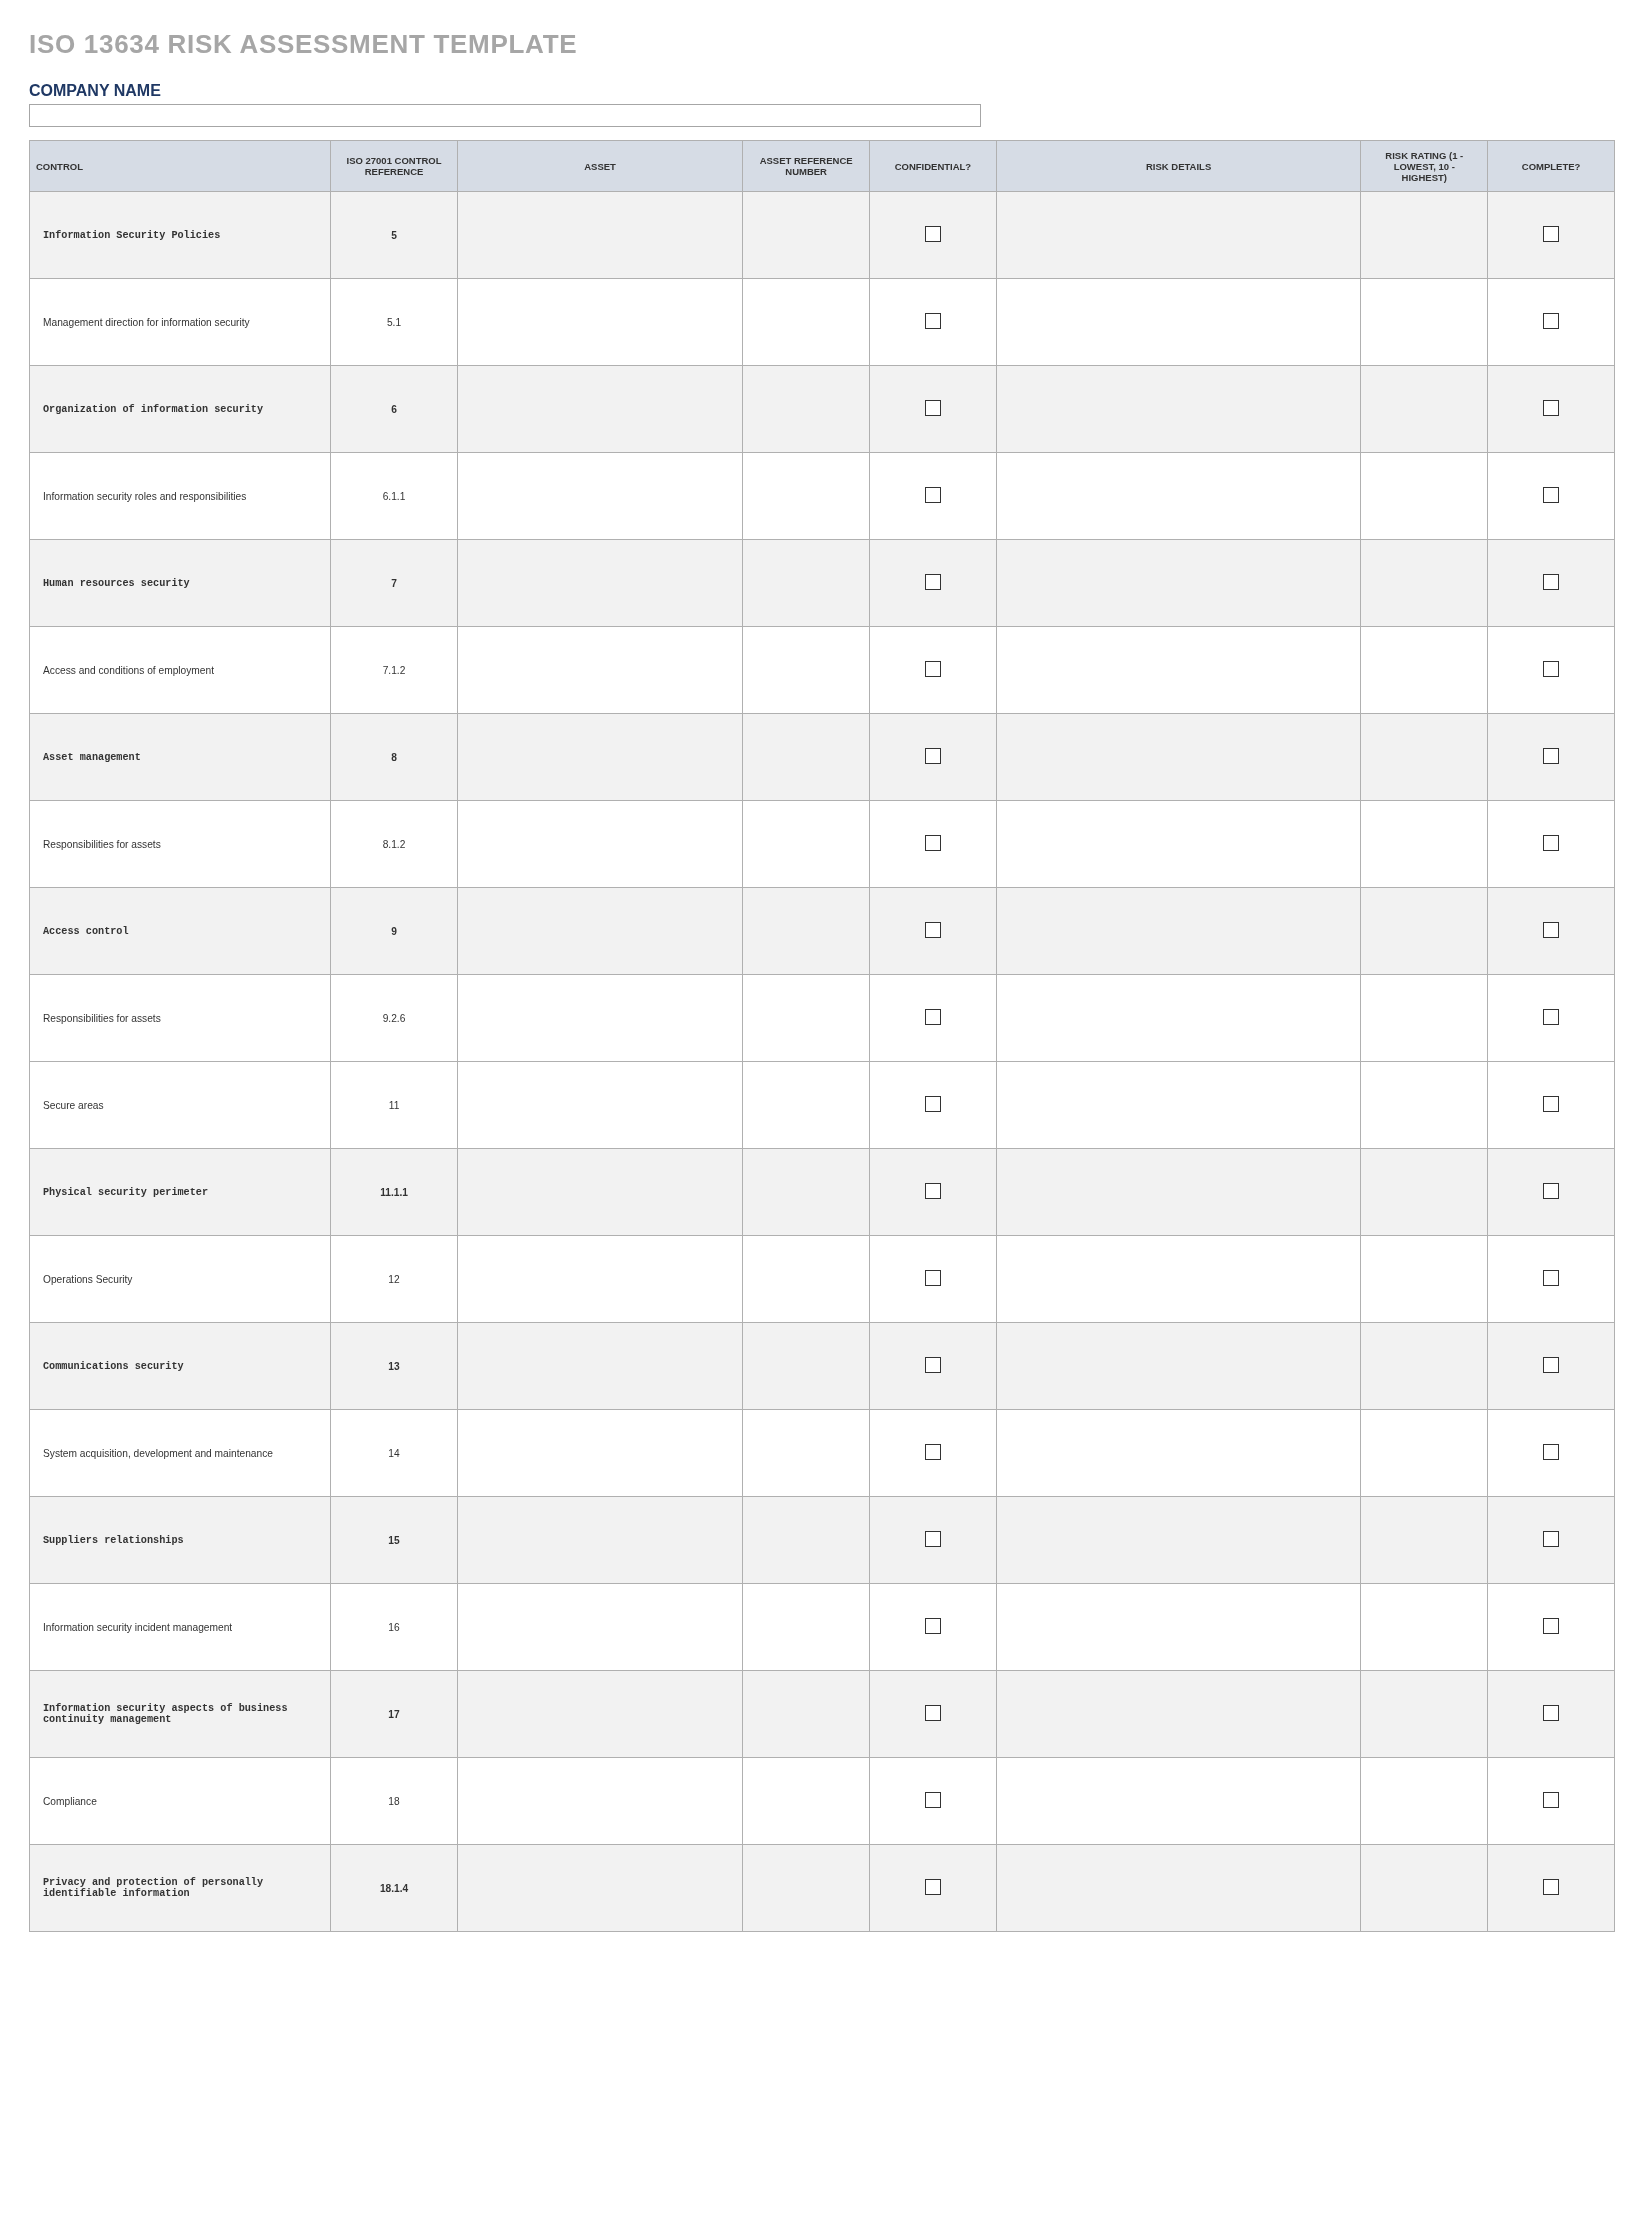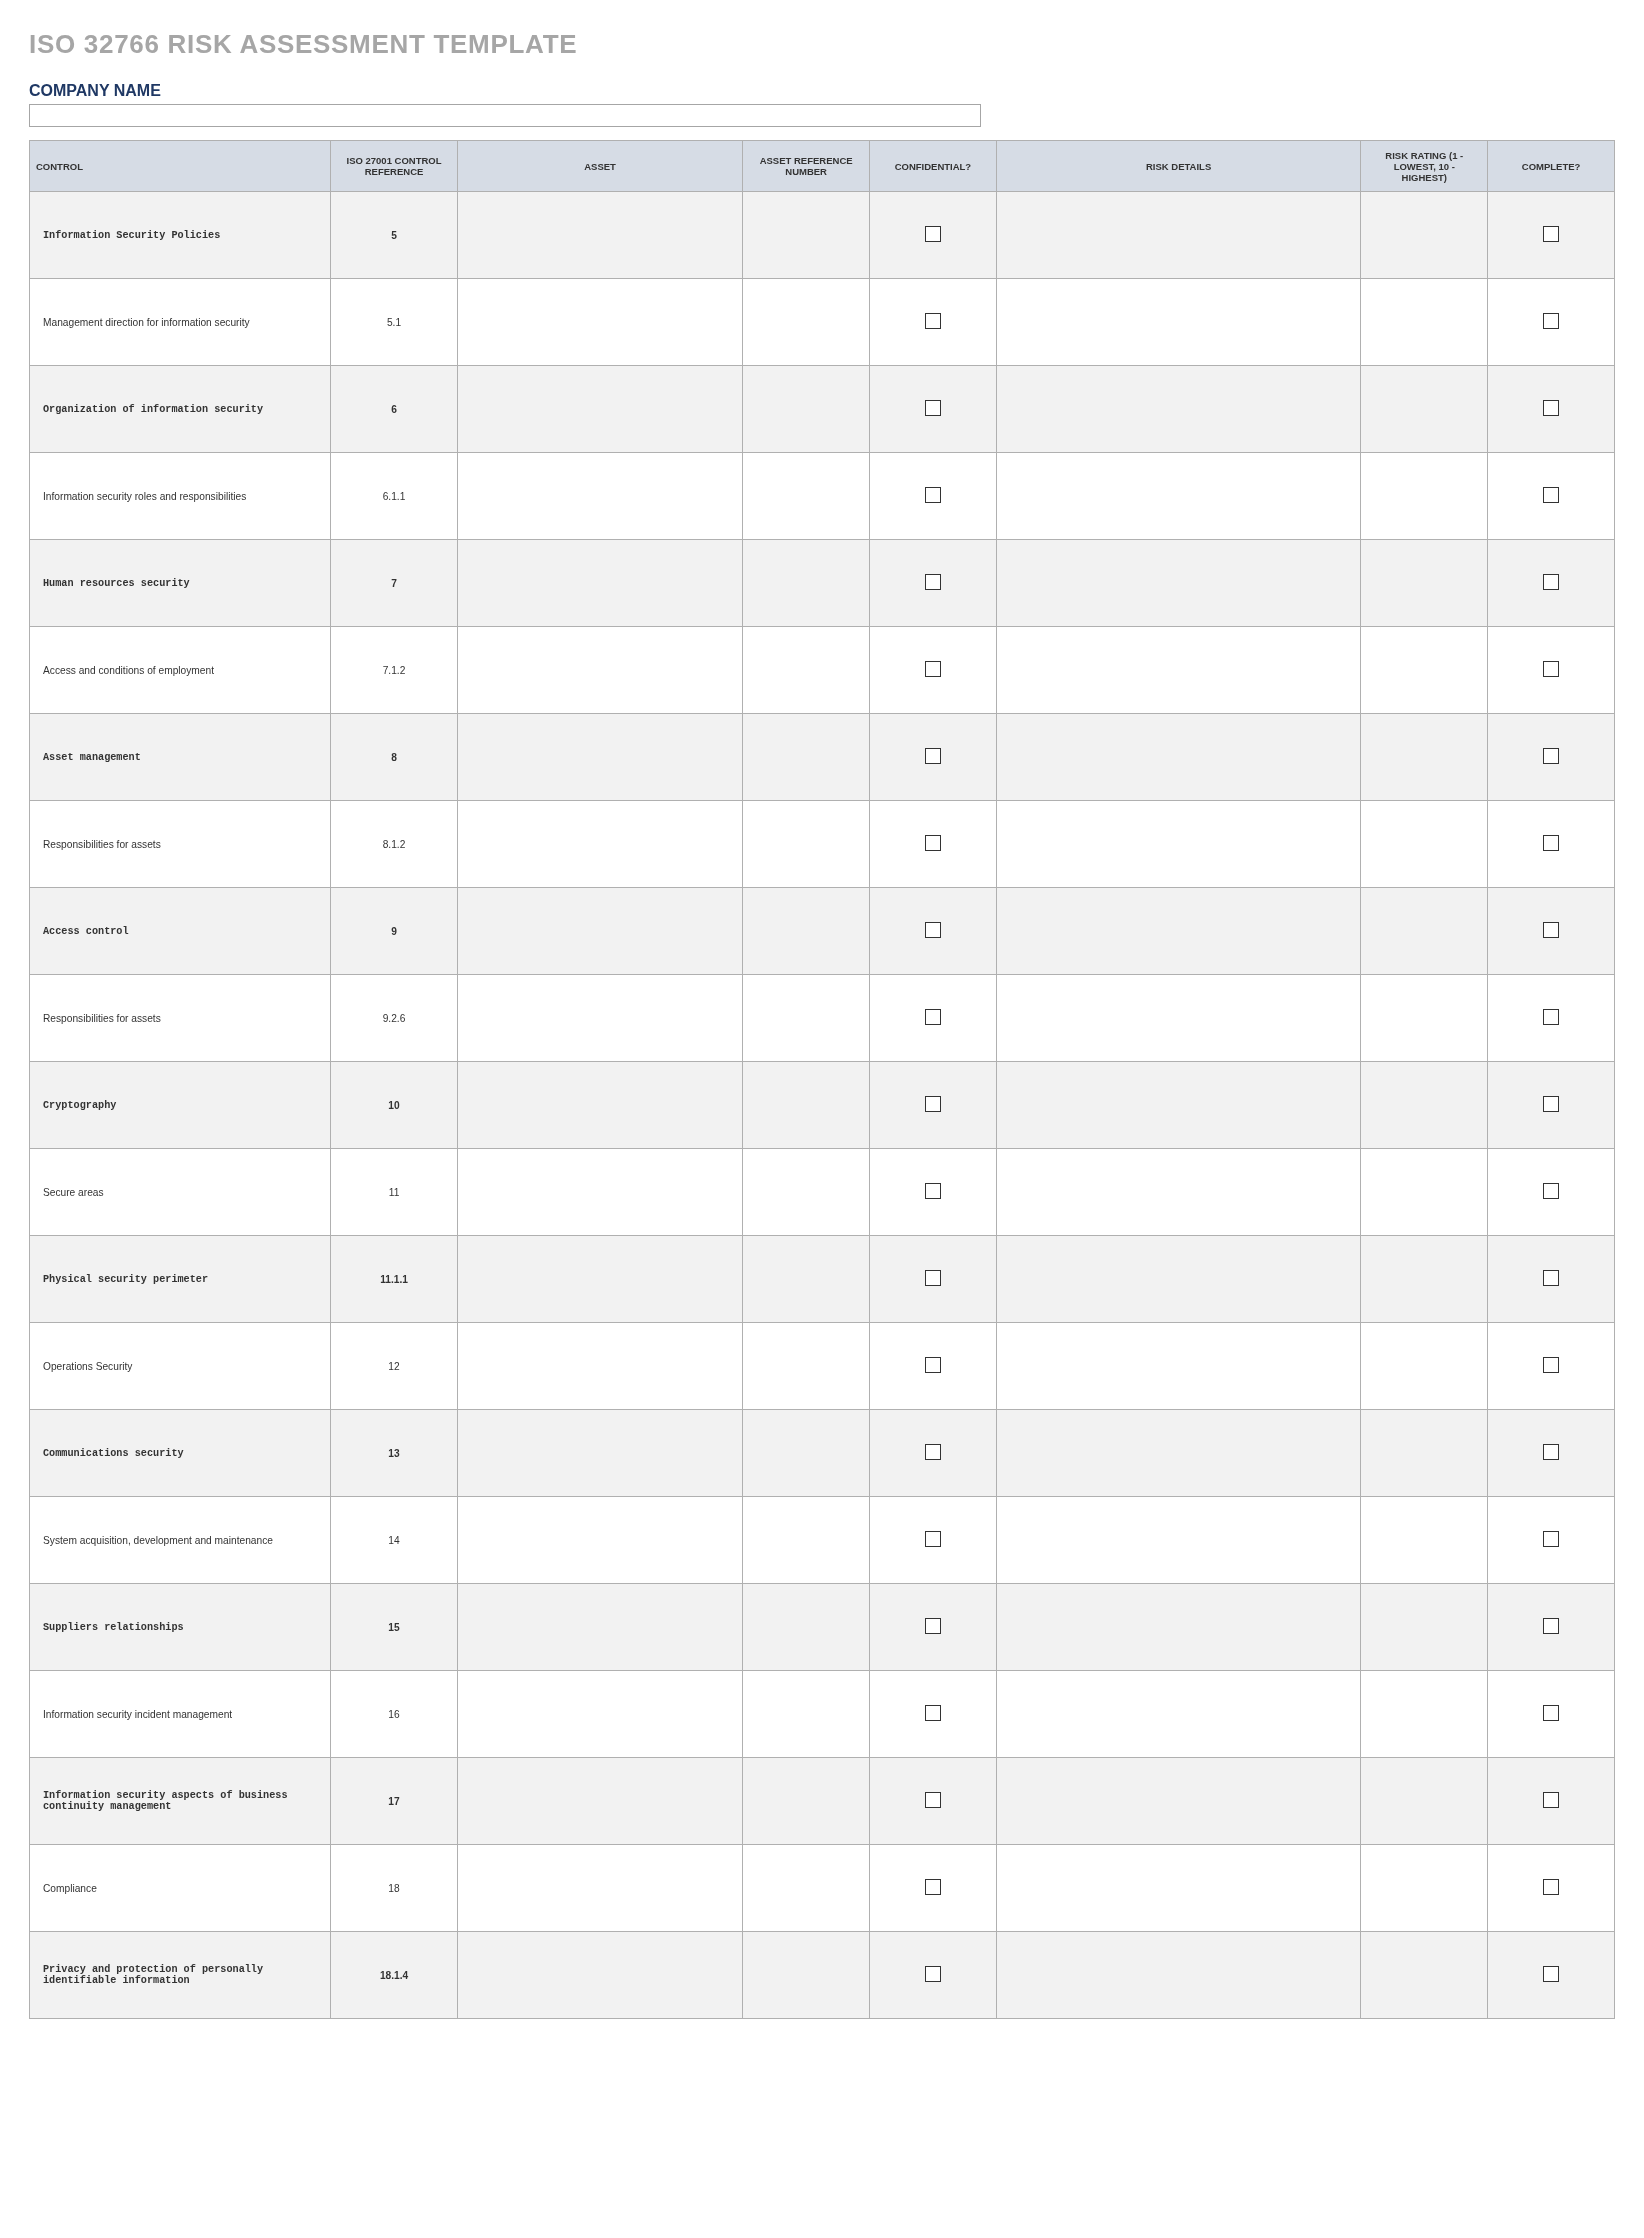--- a/index.html
+++ b/index.html
@@ -87,7 +87,7 @@
 
 
 
-<h1 class="page-title">ISO 32766 RISK ASSESSMENT TEMPLATE</h1>
+<h1 class="page-title">ISO 13634 RISK ASSESSMENT TEMPLATE</h1>
 
 <div class="company-name-label">COMPANY NAME</div>
 <input class="company-name-input" type="text" value="" style="">

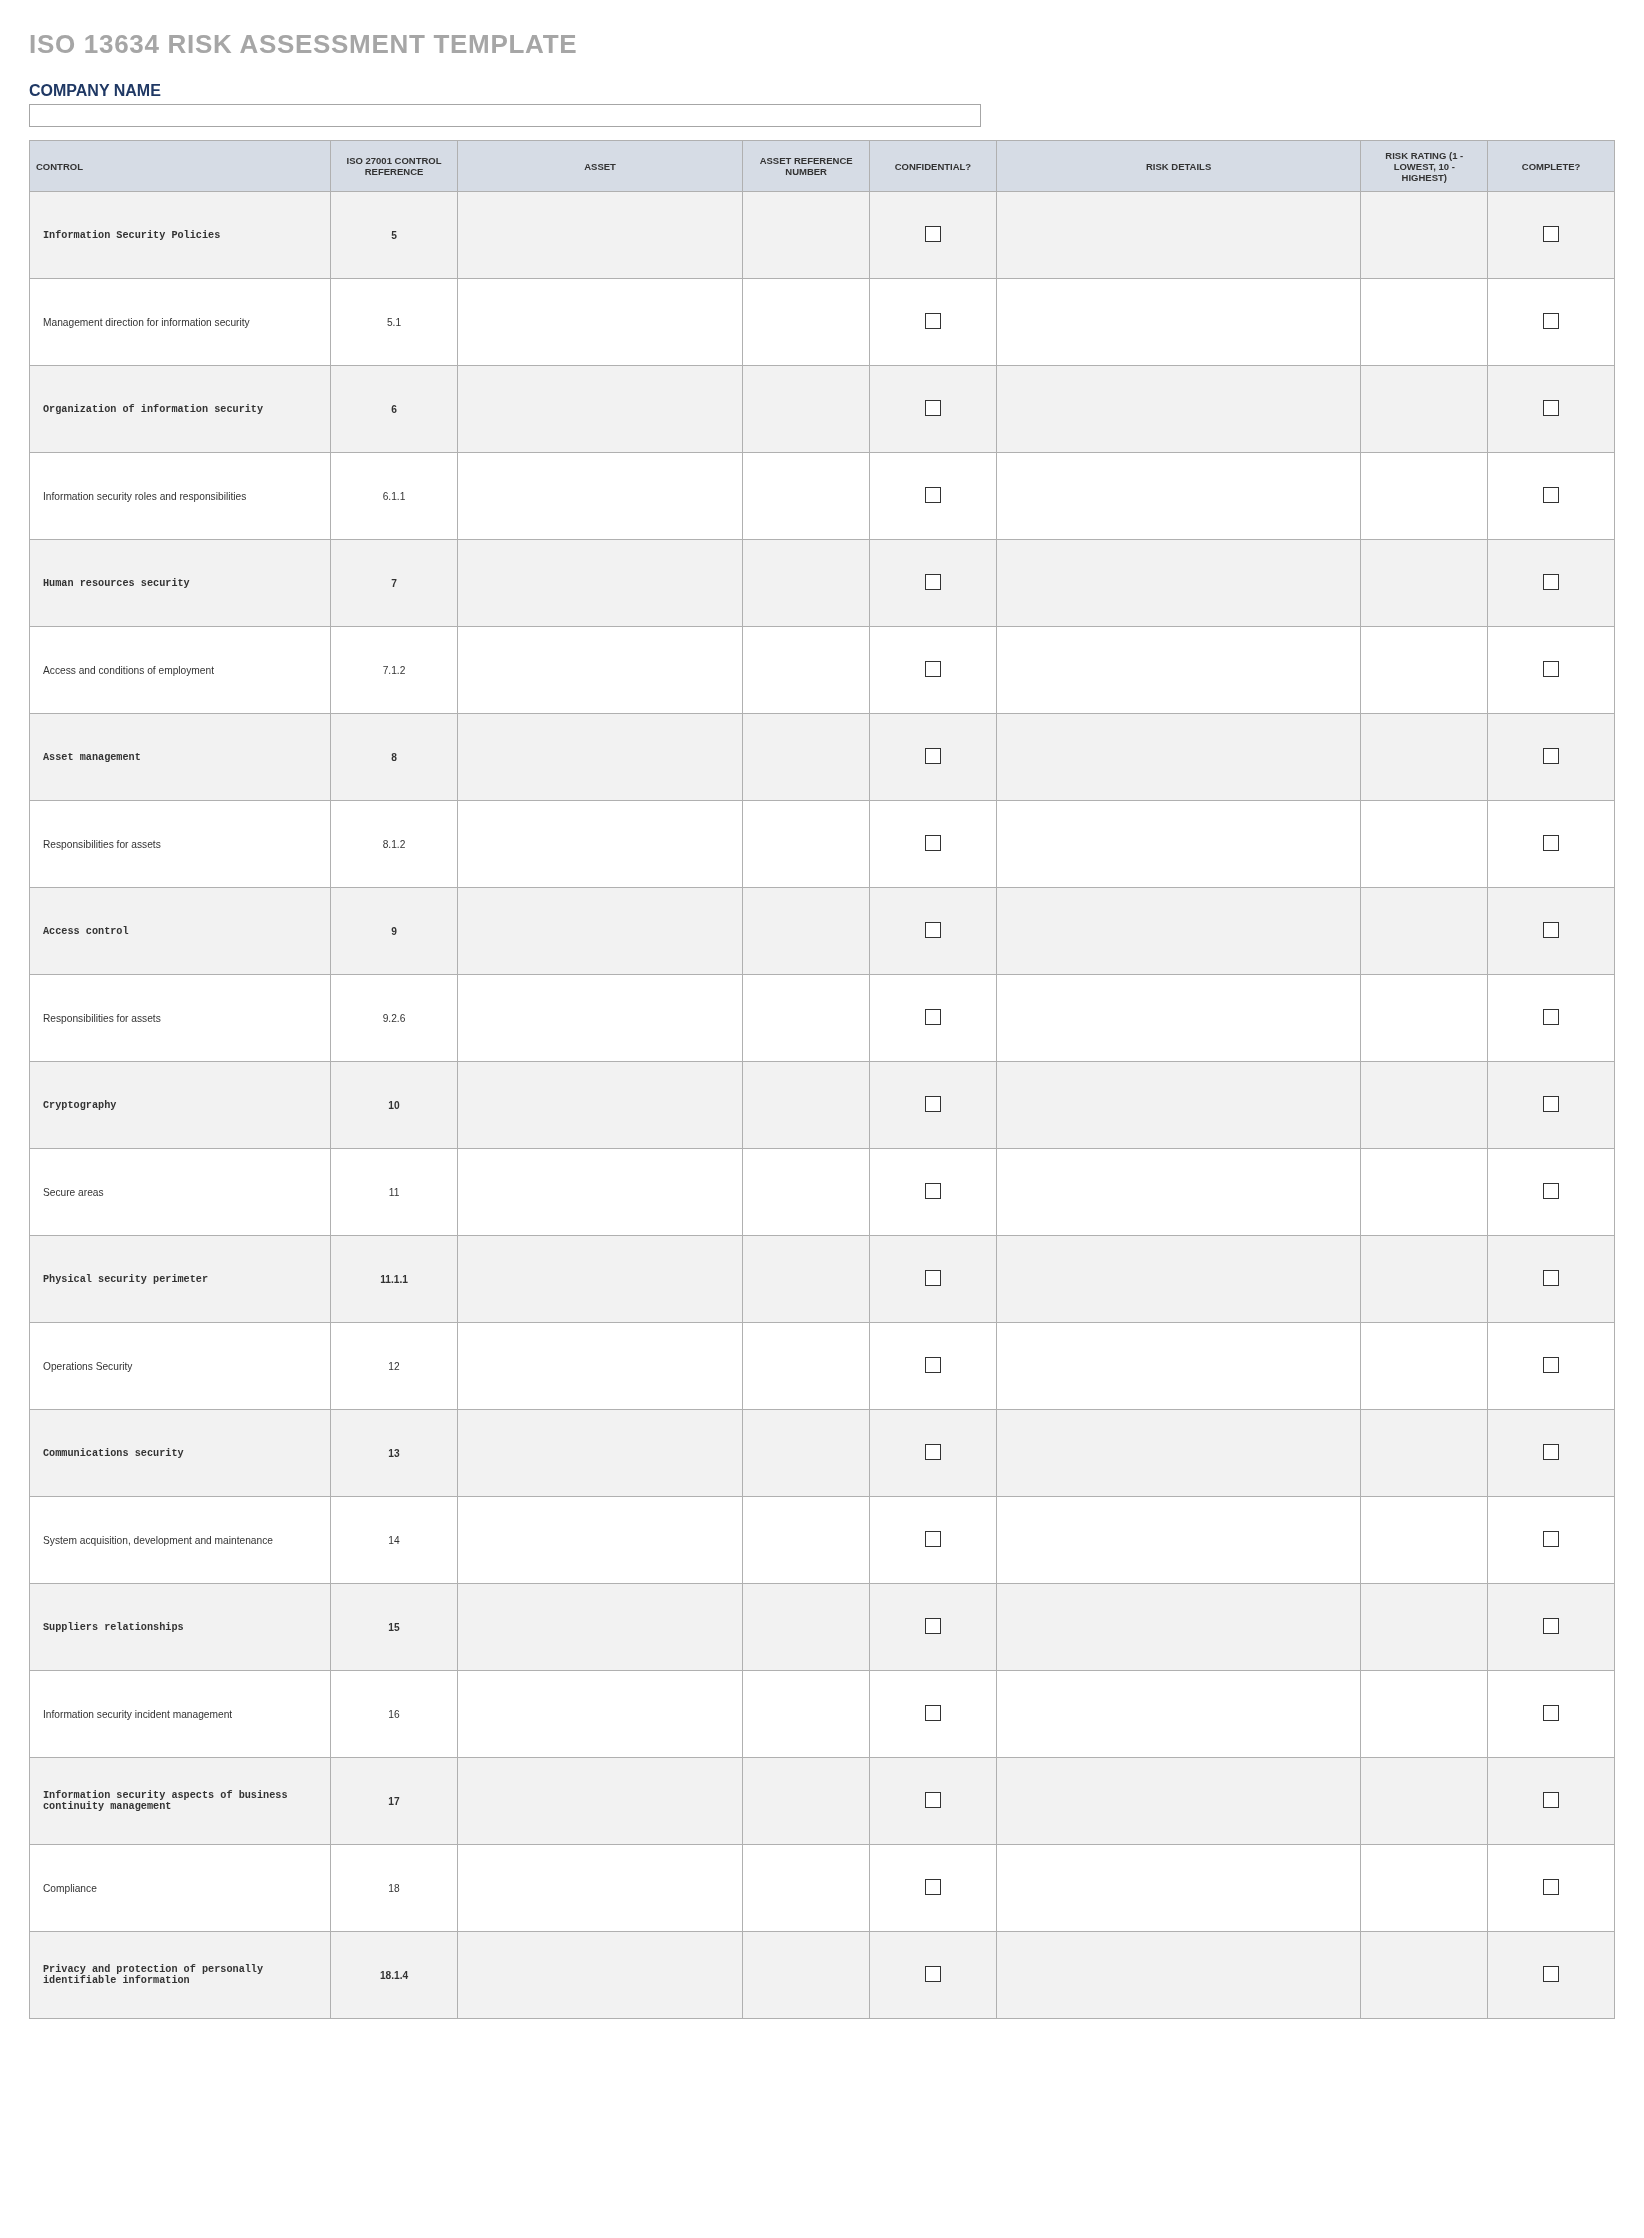--- a/index.html
+++ b/index.html
@@ -216,16 +216,6 @@
         <td class="ref-cell"></td>
         <td class="checkbox-cell"><span class="checkbox"></span></td>
       </tr>
-      <tr class="section-row">
-        <td class="control-cell">Cryptography</td>
-        <td class="ref-cell">10</td>
-        <td></td>
-        <td></td>
-        <td class="checkbox-cell"><span class="checkbox"></span></td>
-        <td></td>
-        <td class="ref-cell"></td>
-        <td class="checkbox-cell"><span class="checkbox"></span></td>
-      </tr>
       <tr class="sub-row">
         <td class="control-cell">Secure areas</td>
         <td class="ref-cell">11</td>

